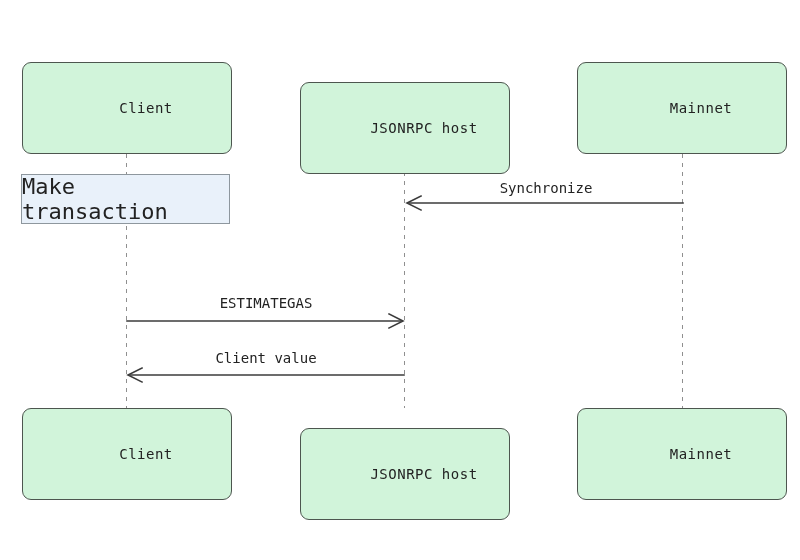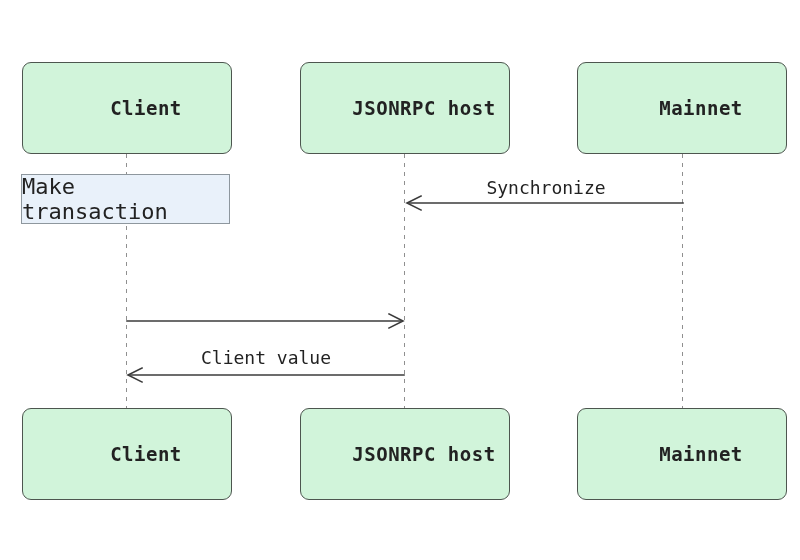--- a/index.html
+++ b/index.html
@@ -50,8 +50,8 @@
     display: flex;
     align-items: center;
     justify-content: center;
-    font-size: 19px;
-    font-weight: bold;
+    font-size: 14px;
+    font-weight: normal;
     letter-spacing: 0.5px;
     padding-left: 38px;
   }

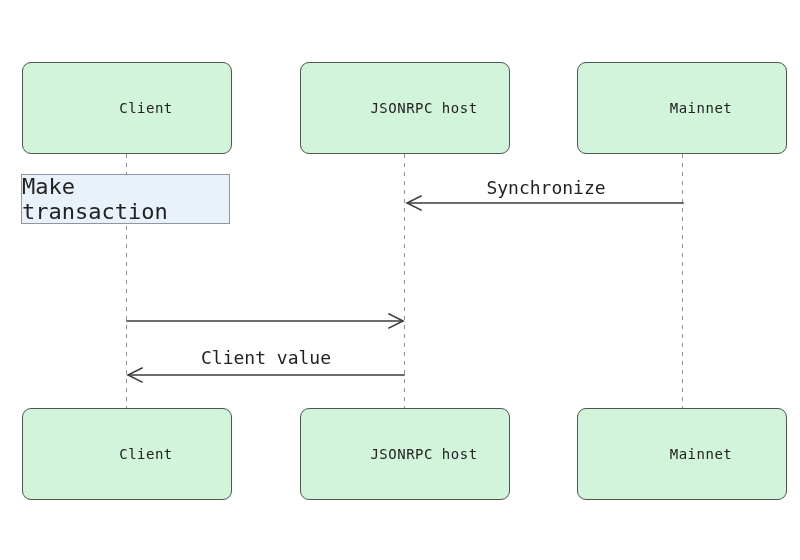--- a/index.html
+++ b/index.html
@@ -58,7 +58,7 @@
   .row-top { top: 62px; }
   .row-bottom { top: 408px; }
   .pos-client { left: 22px; }
-  .pos-jsonrpc { left: 300px; }
+  .pos-jsonrpc { left: 300px; margin-top: 20px; }
   .pos-mainnet { left: 577px; justify-content: center; }
   .note {
     position: absolute;

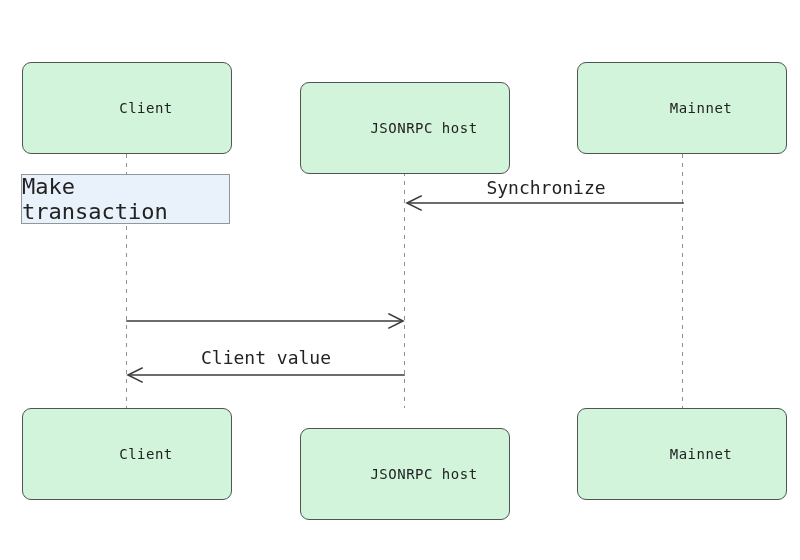--- a/index.html
+++ b/index.html
@@ -74,7 +74,7 @@
   .msg-label {
     position: absolute;
     transform: translateX(-50%);
-    font-size: 18px;
+    font-size: 14px;
     line-height: 18px;
     white-space: nowrap;
     color: var(--text);

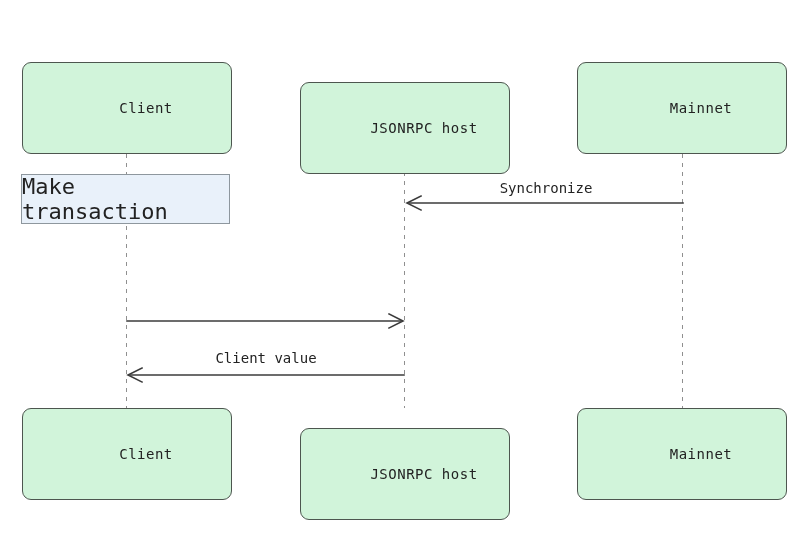--- a/index.html
+++ b/index.html
@@ -125,6 +125,7 @@
   </div>
 
   <div class="msg-label lbl-synchronize">Synchronize</div>
+  <div class="msg-label lbl-estimategas">ESTIMATEGAS</div>
   <div class="msg-label lbl-return">Client value</div>
 
   <div class="actor row-bottom pos-client">

